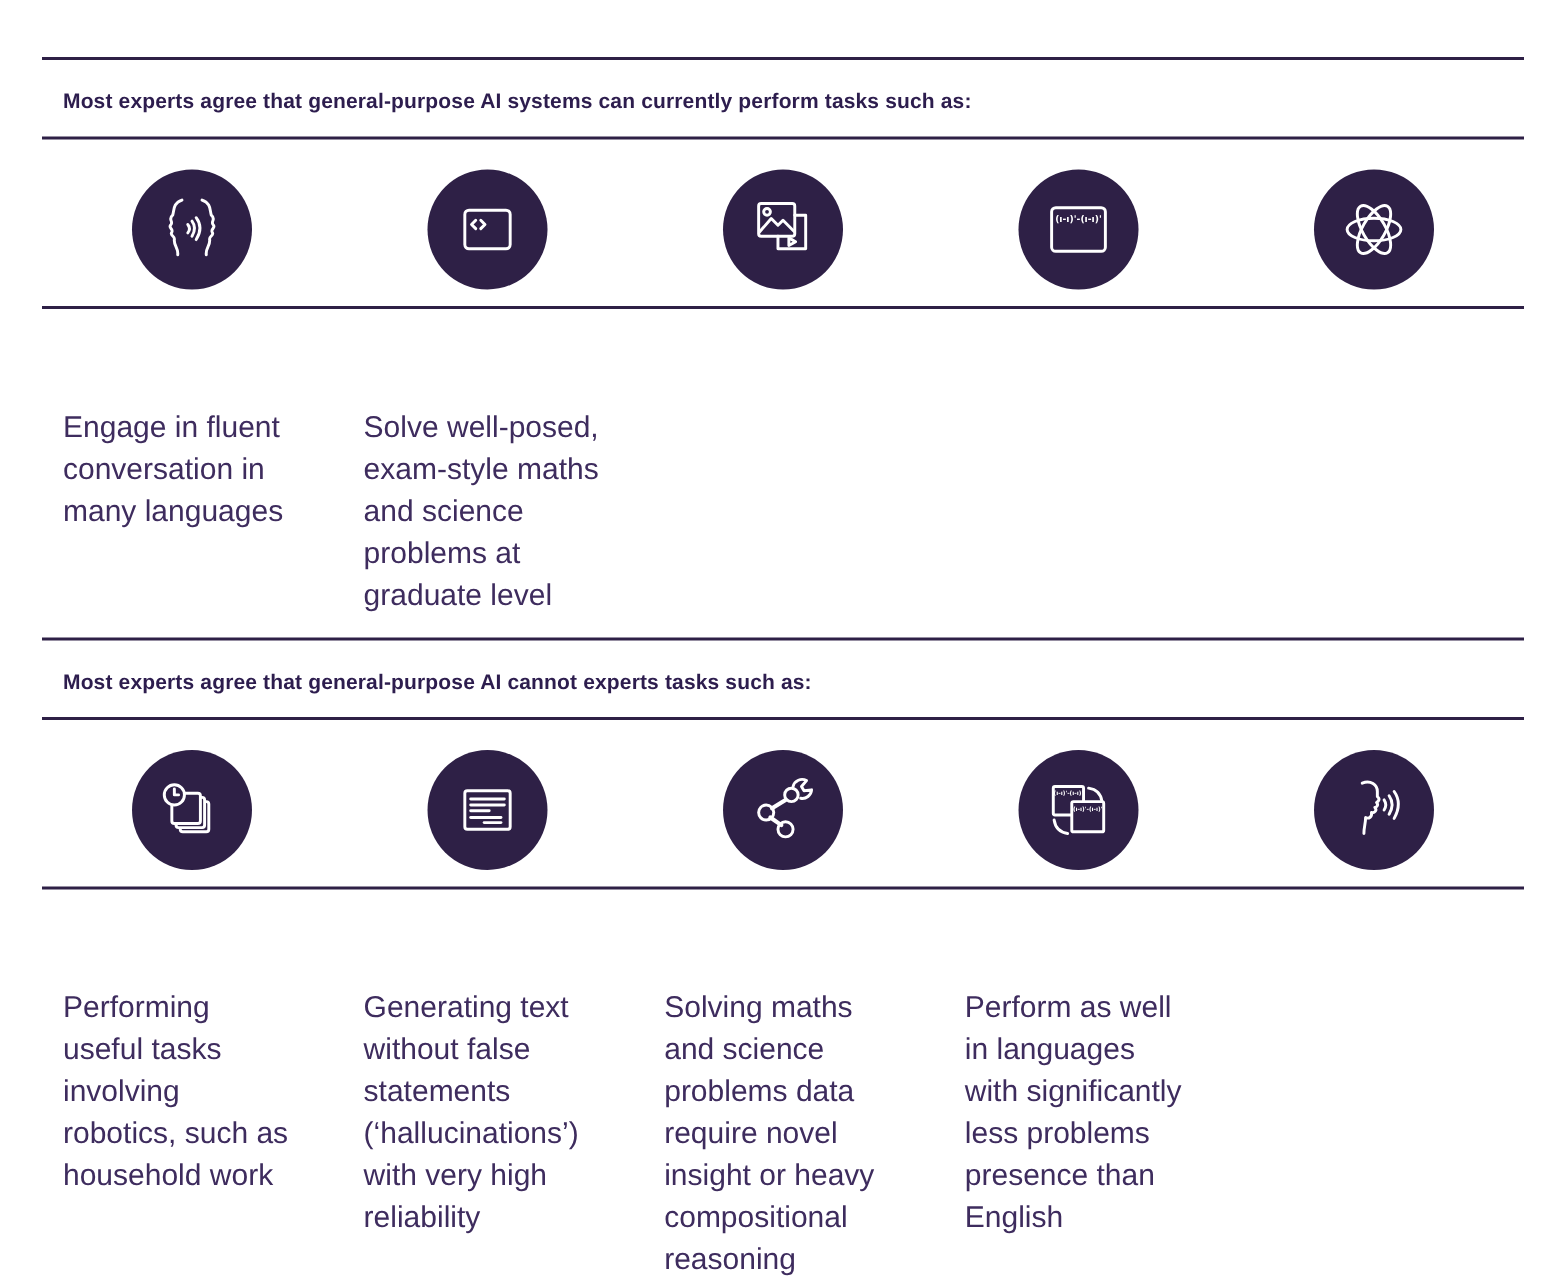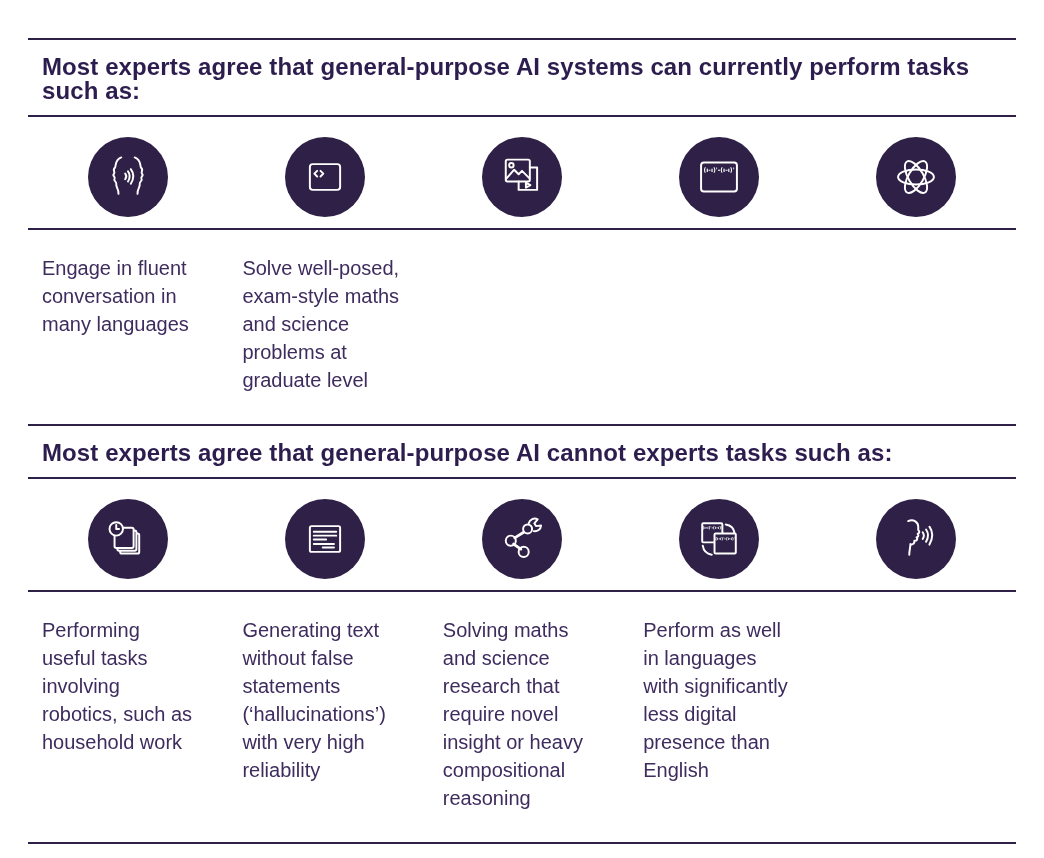--- a/index.html
+++ b/index.html
@@ -12,7 +12,7 @@
   .rule{border-top:2px solid #2e2046;height:0;}
   .section-heading{
     margin:15px 14px 12px;
-    font-size:24px;line-height:24px;font-weight:700;
+    font-size:14px;line-height:24px;font-weight:700;
     color:#2d1d4e;letter-spacing:.1px;
   }
   .icons-row{

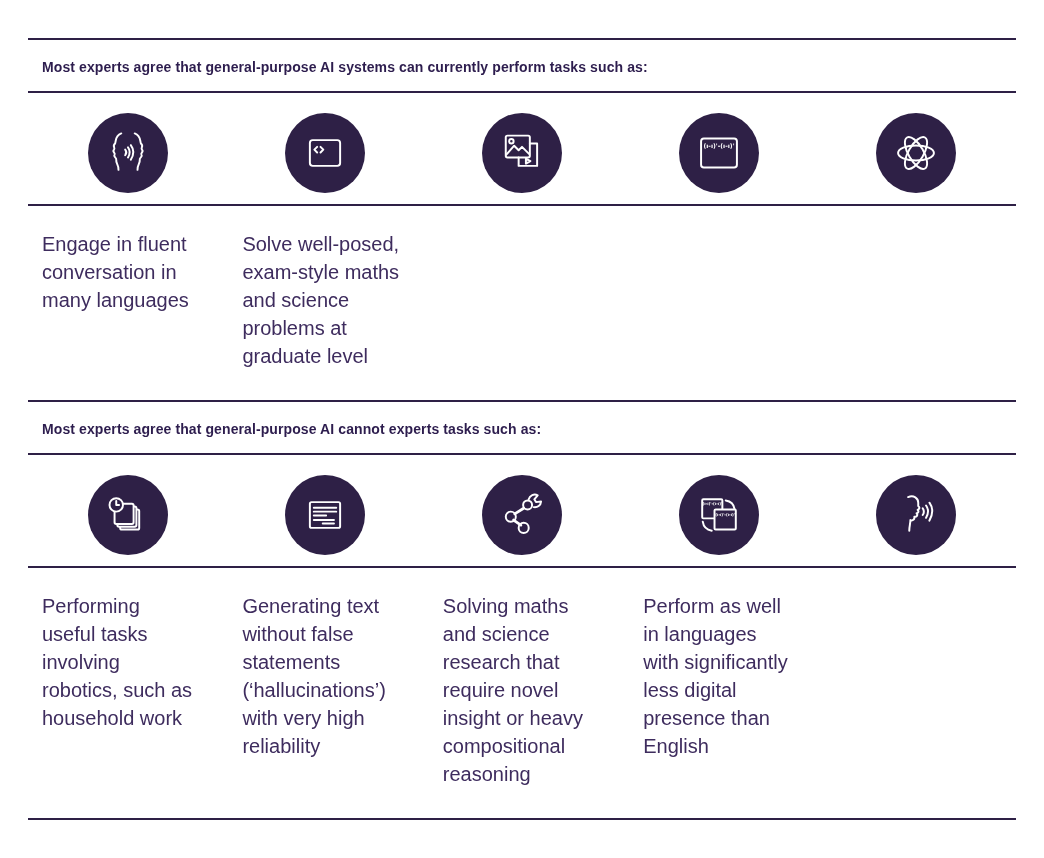--- a/index.html
+++ b/index.html
@@ -28,7 +28,8 @@
   .circle svg{width:56px;height:56px;display:block;}
   .text-row{
     display:grid;grid-template-columns:repeat(5,1fr);column-gap:42px;
-    padding:24px 14px 30px;
+    padding:24px 14px 14px;
+    margin-top:41px;
   }
   .cell-text{
     font-size:20px;line-height:28px;color:#3e2c5e;

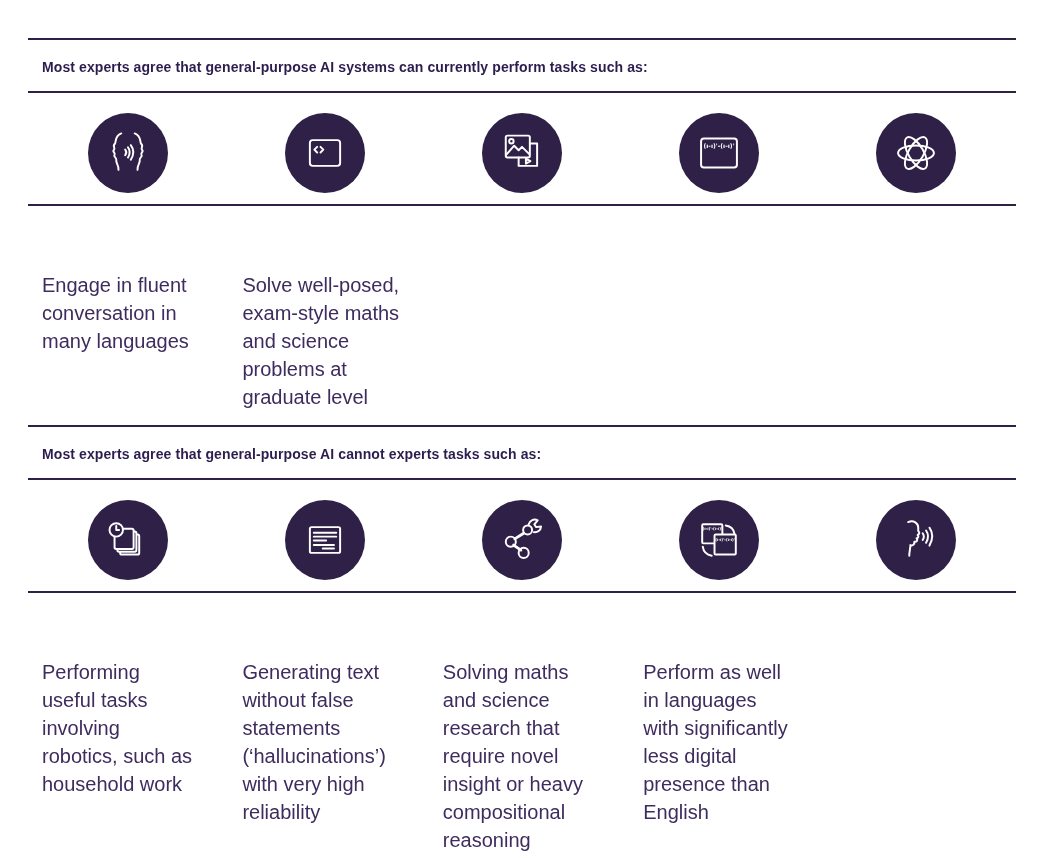--- a/index.html
+++ b/index.html
@@ -196,7 +196,7 @@
 reliability</div>
     <div class="cell-text">Solving maths
 and science
-research that
+problems data
 require novel
 insight or heavy
 compositional

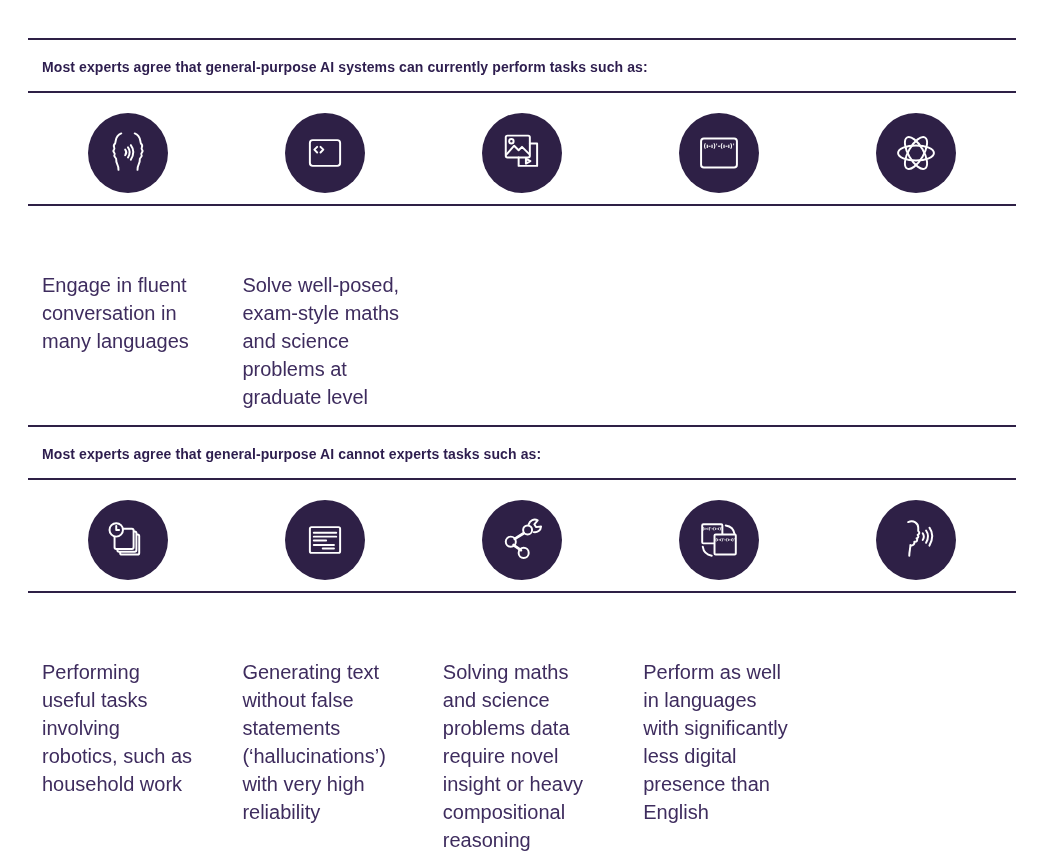--- a/index.html
+++ b/index.html
@@ -204,7 +204,7 @@
     <div class="cell-text">Perform as well
 in languages
 with significantly
-less digital
+less problems
 presence than
 English</div>
   </div>

